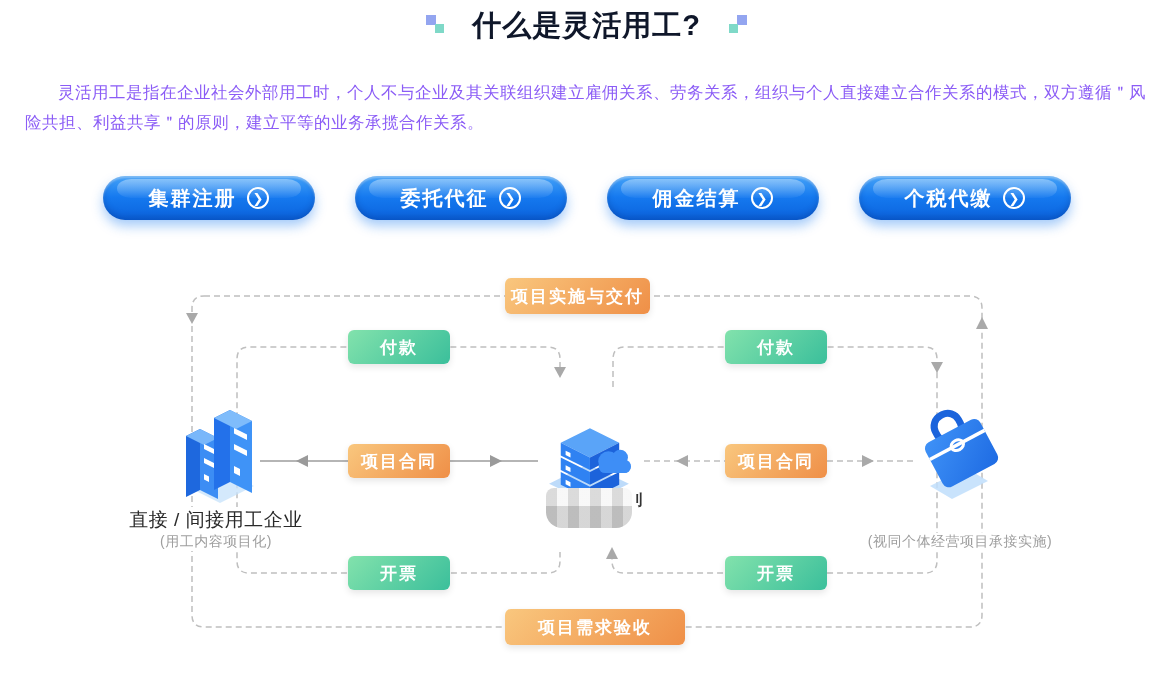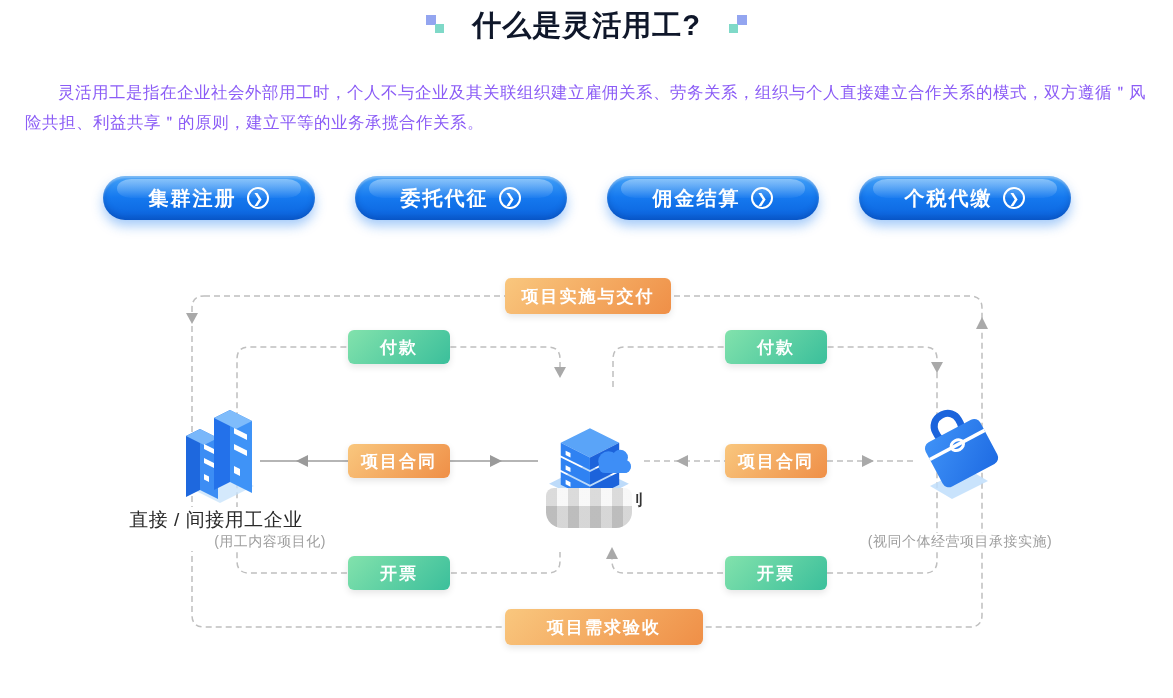--- a/index.html
+++ b/index.html
@@ -134,7 +134,7 @@
     <polygon points="862,185 862,197 874,191" fill="#a9a9a9"></polygon>
   </svg>
 
-  <div class="chip orange" style="left:505px; top:8px;  width:166px; height:36px;">项目实施与交付</div>
+  <div class="chip orange" style="left:505px; top:8px;  width:145px; height:36px;">项目实施与交付</div>
   <div class="chip green" style="left:348px; top:60px; width:102px; height:34px;">付款</div>
   <div class="chip green" style="left:725px; top:60px; width:102px; height:34px;">付款</div>
   <div class="chip orange" style="left:348px; top:174px; width:102px; height:34px;">项目合同</div>

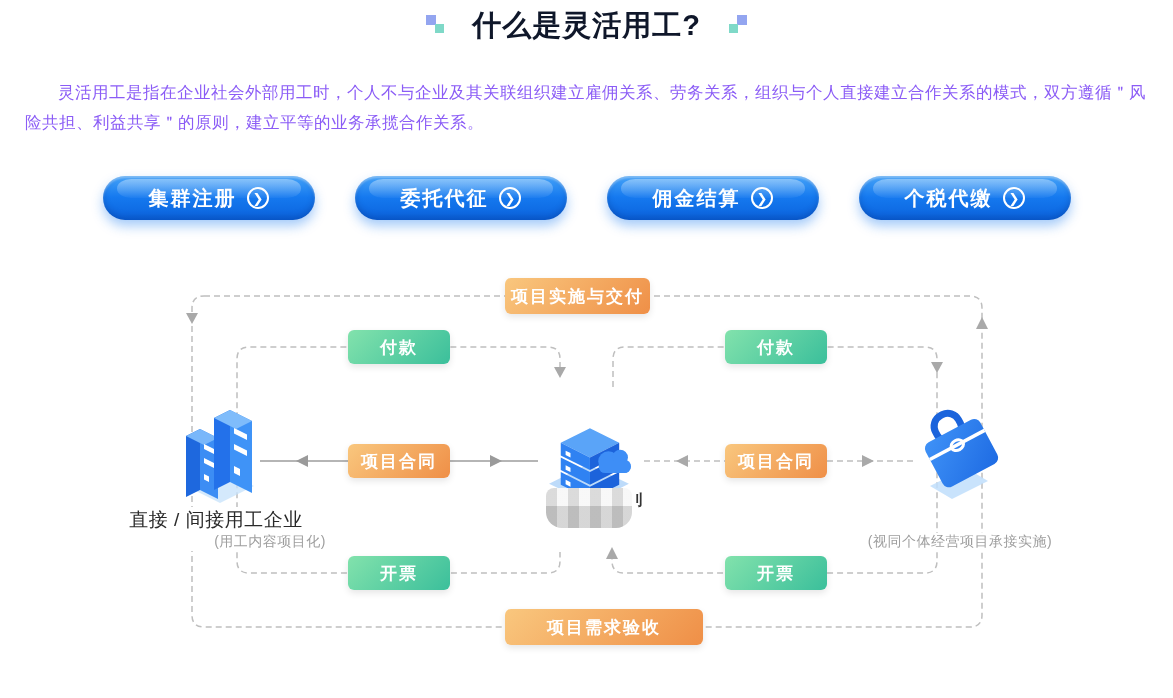--- a/index.html
+++ b/index.html
@@ -159,7 +159,7 @@
     <polygon points="62,70 68,73 68,80 62,77" fill="#ffffff"></polygon>
   </svg>
   <div class="entity-name" style="left:106px; top:237px; width:220px;">直接 / 间接用工企业</div>
-  <div class="entity-sub" style="left:106px; top:263px; width:220px;text-align:right;">(用工内容项目化)</div>
+  <div class="entity-sub" style="left:106px; top:263px; width:220px;">(用工内容项目化)</div>
 
   <svg class="entity-icon" style="left:536px; top:130px;" width="105" height="112" viewBox="0 0 105 115">
     <polygon points="12,86 52,66 94,86 54,106" fill="#acd2f9" opacity="0.8"></polygon>

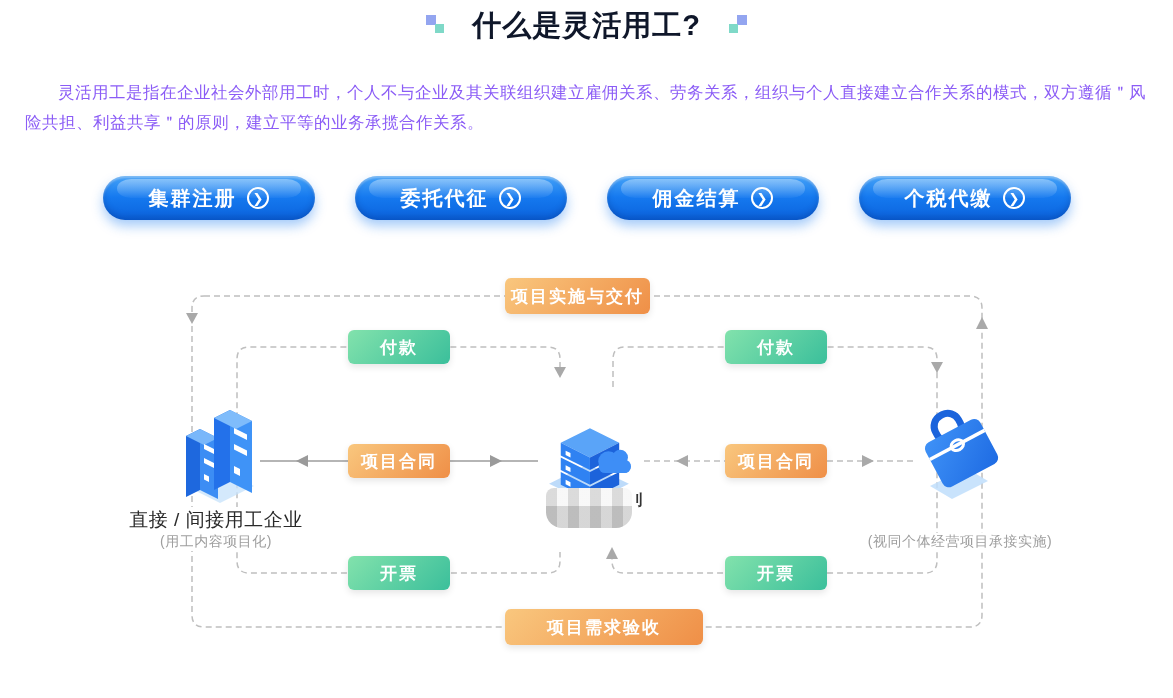--- a/index.html
+++ b/index.html
@@ -141,7 +141,7 @@
   <div class="chip orange" style="left:725px; top:174px; width:102px; height:34px;">项目合同</div>
   <div class="chip green" style="left:348px; top:286px; width:102px; height:34px;">开票</div>
   <div class="chip green" style="left:725px; top:286px; width:102px; height:34px;">开票</div>
-  <div class="chip orange" style="left:505px; top:339px; width:198px; height:36px;">项目需求验收</div>
+  <div class="chip orange" style="left:505px; top:339px; width:180px; height:36px;">项目需求验收</div>
 
   <svg class="entity-icon" style="left:172px; top:126px;" width="95" height="115" viewBox="0 0 95 115">
     <polygon points="18,92 52,75 82,90 48,107" fill="#c5e2fb" opacity="0.75"></polygon>

